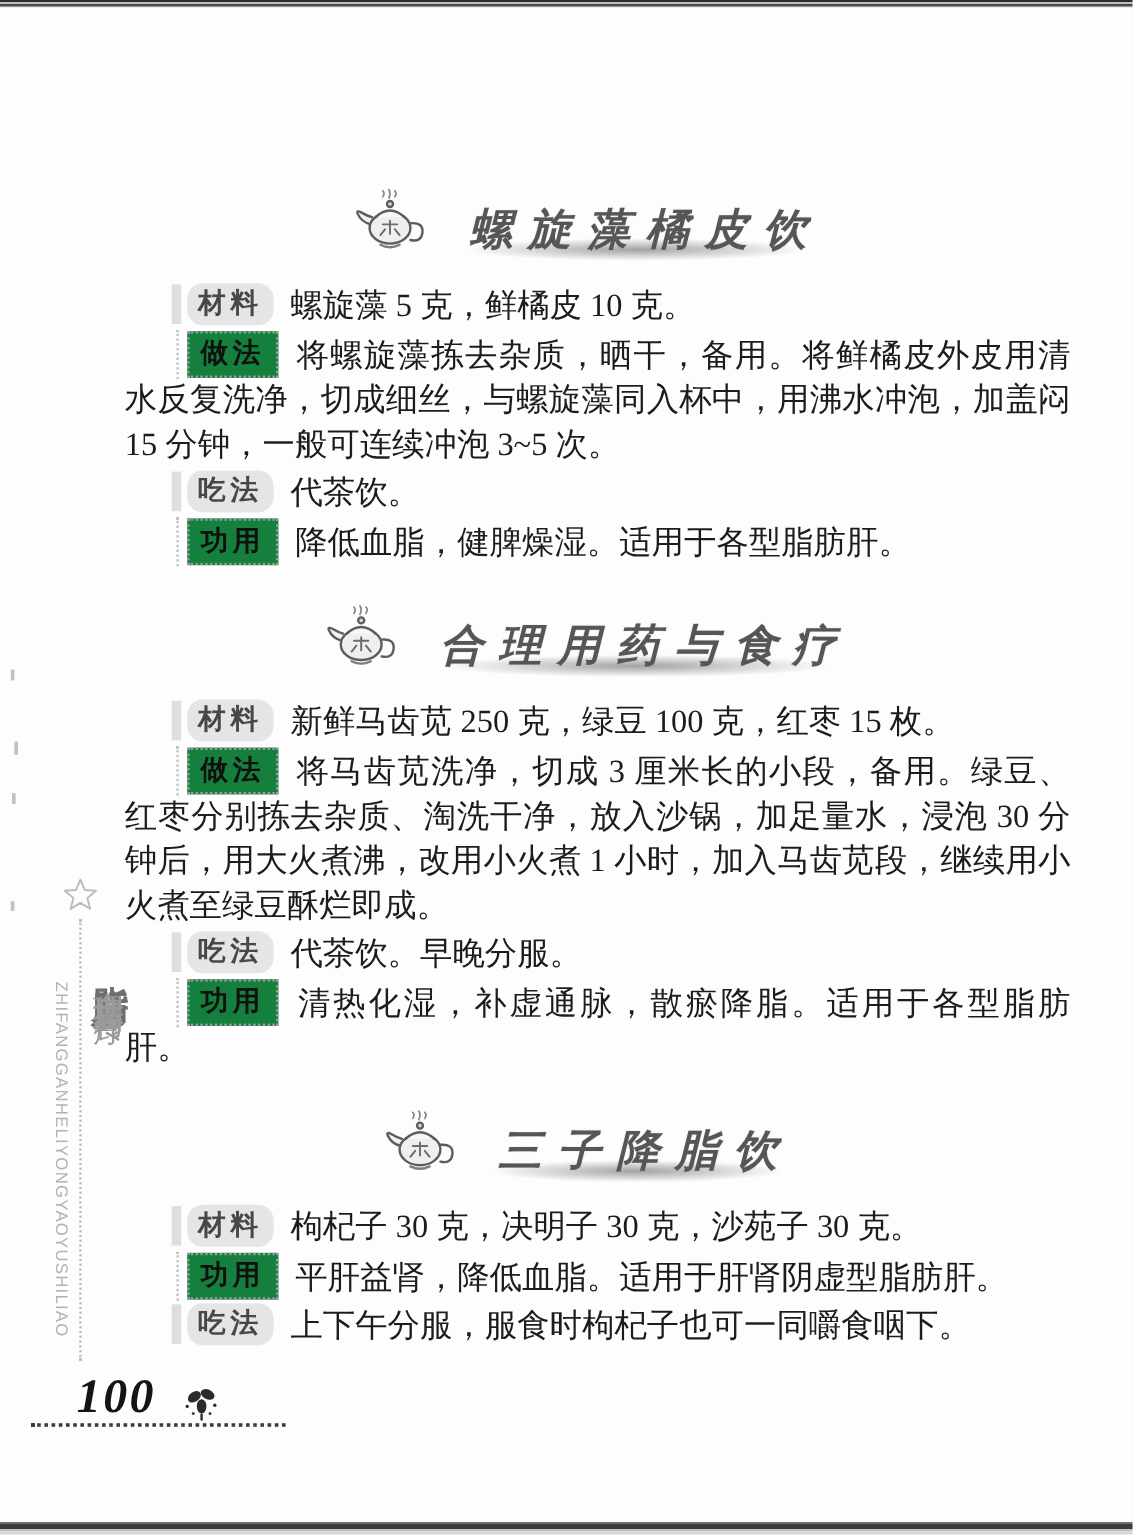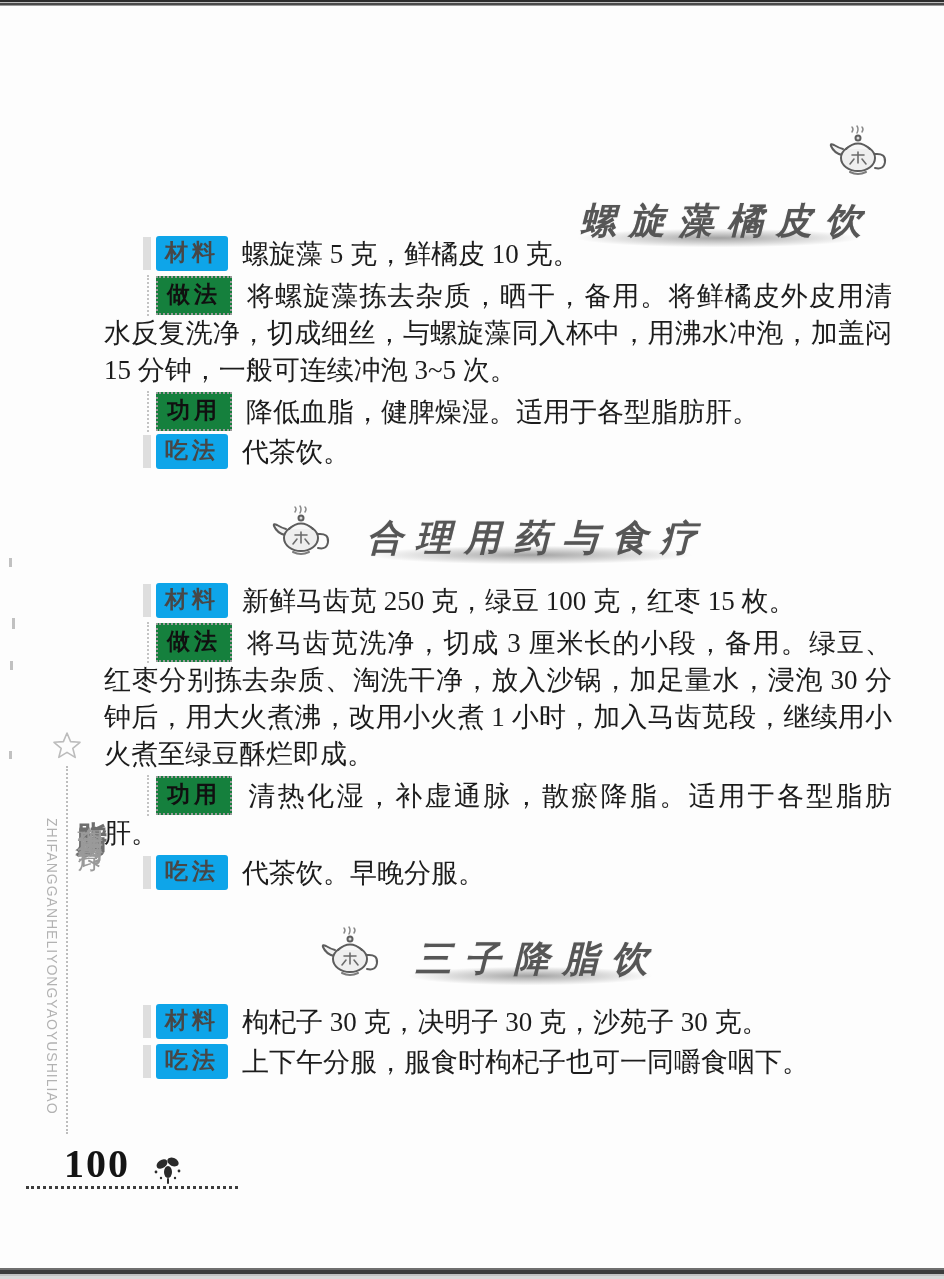--- a/index.html
+++ b/index.html
@@ -24,7 +24,7 @@
     display:flex; justify-content:center; align-items:flex-end; gap:14px;
     margin:0 0 20px 0; height:62px;
   }
-  .recipe-title-row.first { margin-top:6px;flex-direction:column; }
+  .recipe-title-row.first { margin-top:6px; }
   .recipe-title-row.later { margin-top:30px; }
   .teapot { flex:0 0 auto; margin-bottom:2px; }
   .title-text {

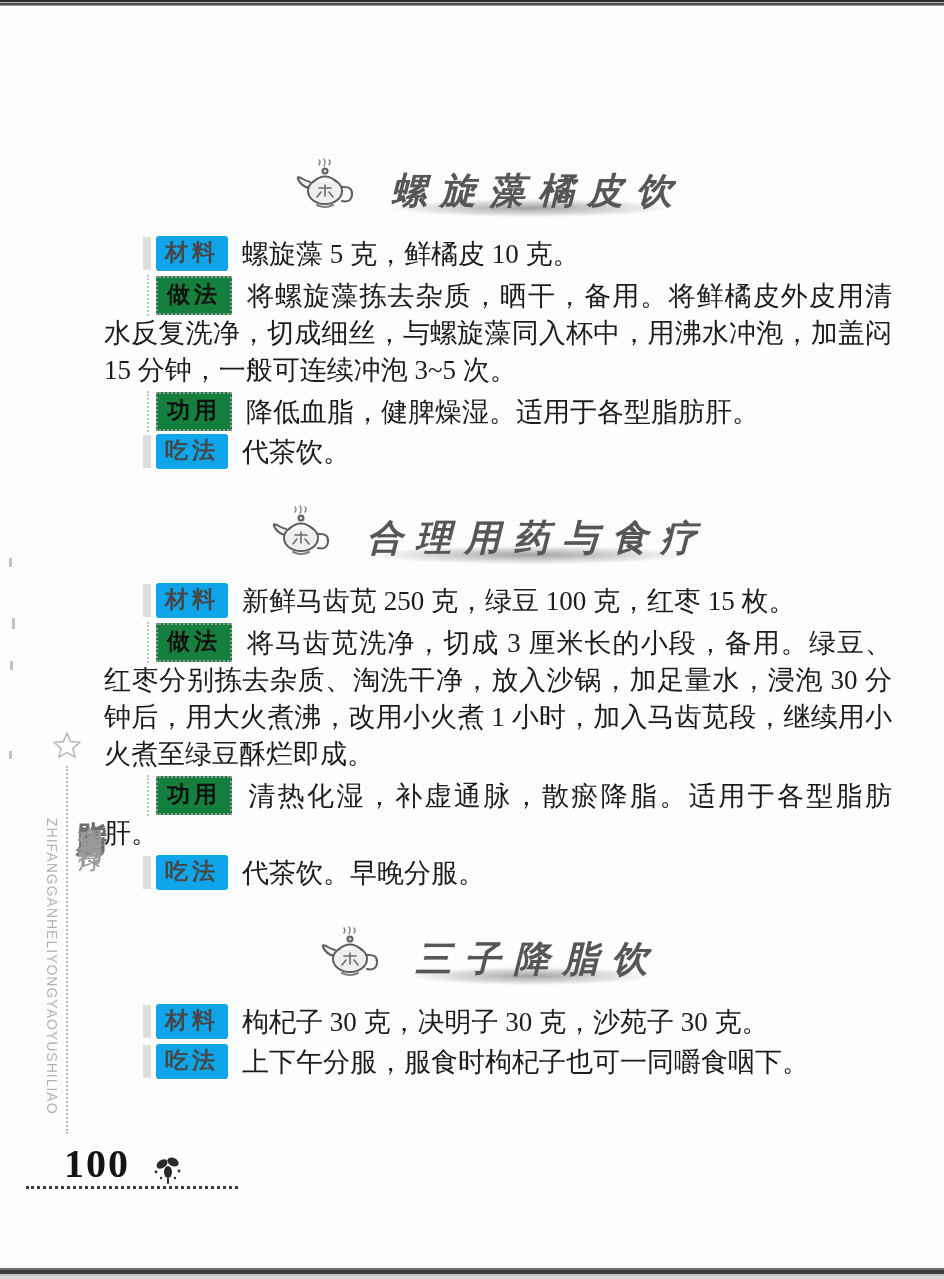--- a/index.html
+++ b/index.html
@@ -48,7 +48,7 @@
     font-size:23px; font-weight:bold; line-height:1.2;
     padding:3px 9px 4px; margin-right:14px; vertical-align:3px; letter-spacing:4px;
   }
-  .badge-fill { background:#0ea5e9; color:#474747; border-radius:3px; }
+  .badge-fill { background:#e5e5e5; color:#474747; border-radius:13px; }
   .badge-fill::before {
     content:""; position:absolute; left:-13px; top:1px; bottom:1px; width:8px; background:#dedede;
   }

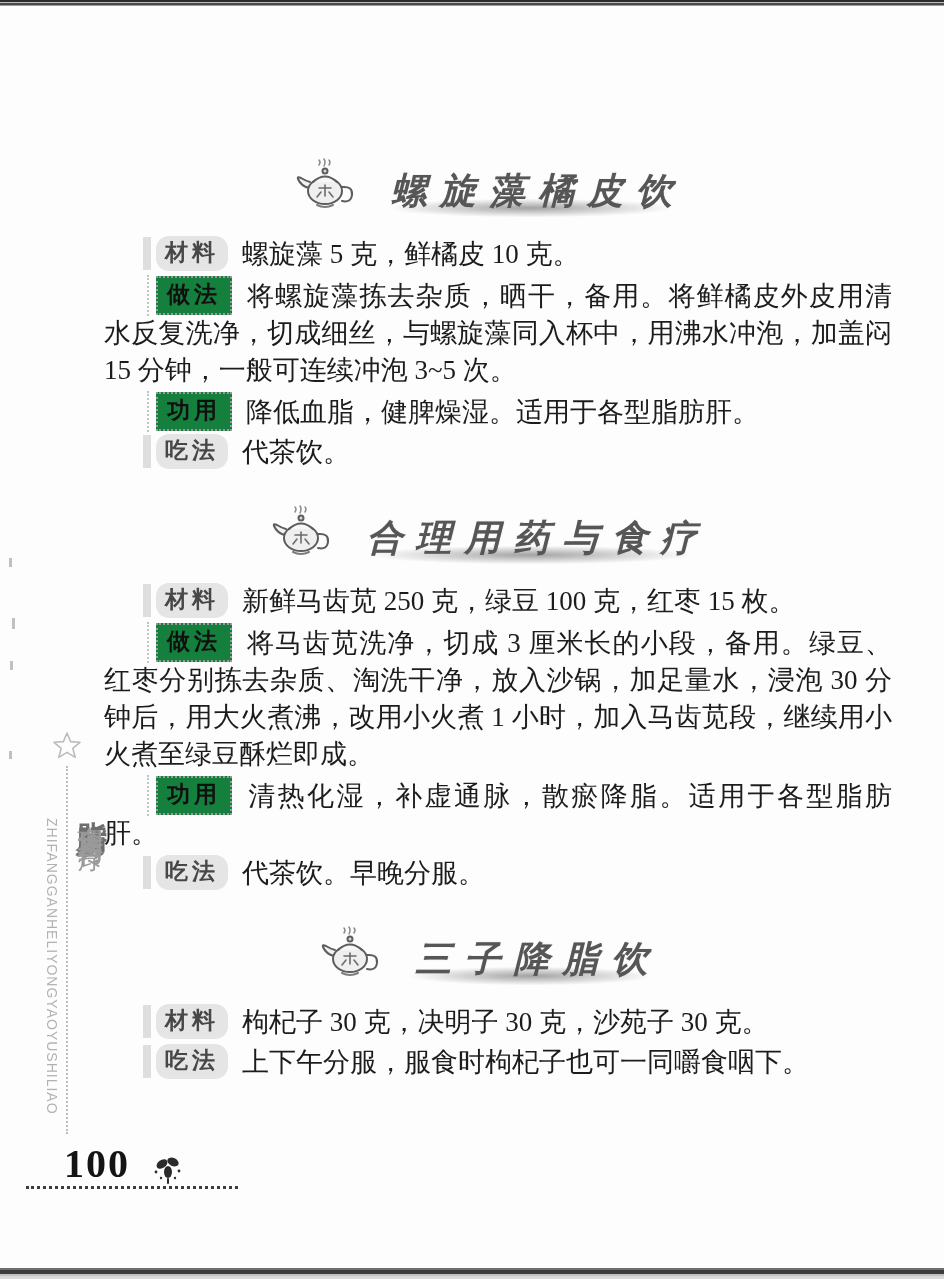--- a/index.html
+++ b/index.html
@@ -116,8 +116,8 @@
       </div>
       <p class="para"><span class="badge badge-fill">材料</span><span>螺旋藻 5 克，鲜橘皮 10 克。</span></p>
       <p class="para"><span class="badge badge-dotted">做法</span><span>将螺旋藻拣去杂质，晒干，备用。将鲜橘皮外皮用清水反复洗净，切成细丝，与螺旋藻同入杯中，用沸水冲泡，加盖闷 15 分钟，一般可连续冲泡 3~5 次。</span></p>
+      <p class="para"><span class="badge badge-fill">吃法</span><span>代茶饮。</span></p>
       <p class="para"><span class="badge badge-dotted">功用</span><span>降低血脂，健脾燥湿。适用于各型脂肪肝。</span></p>
-      <p class="para"><span class="badge badge-fill">吃法</span><span>代茶饮。</span></p>
     </section>
 
     <section>

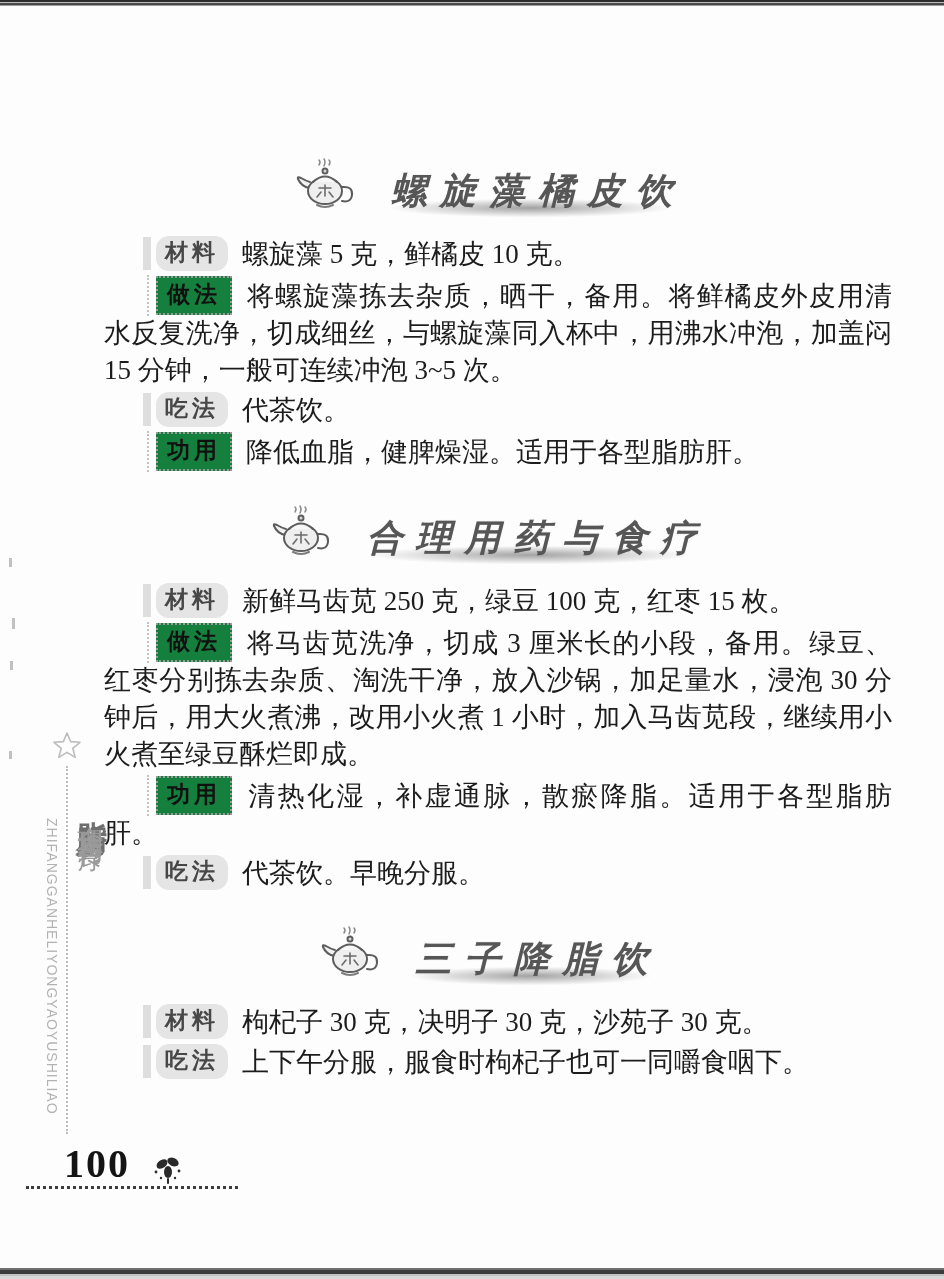--- a/index.html
+++ b/index.html
@@ -140,8 +140,8 @@
       </div>
       <p class="para"><span class="badge badge-fill">材料</span><span>新鲜马齿苋 250 克，绿豆 100 克，红枣 15 枚。</span></p>
       <p class="para"><span class="badge badge-dotted">做法</span><span>将马齿苋洗净，切成 3 厘米长的小段，备用。绿豆、红枣分别拣去杂质、淘洗干净，放入沙锅，加足量水，浸泡 30 分钟后，用大火煮沸，改用小火煮 1 小时，加入马齿苋段，继续用小火煮至绿豆酥烂即成。</span></p>
+      <p class="para"><span class="badge badge-fill">吃法</span><span>代茶饮。早晚分服。</span></p>
       <p class="para"><span class="badge badge-dotted">功用</span><span>清热化湿，补虚通脉，散瘀降脂。适用于各型脂肪肝。</span></p>
-      <p class="para"><span class="badge badge-fill">吃法</span><span>代茶饮。早晚分服。</span></p>
     </section>
 
     <section>

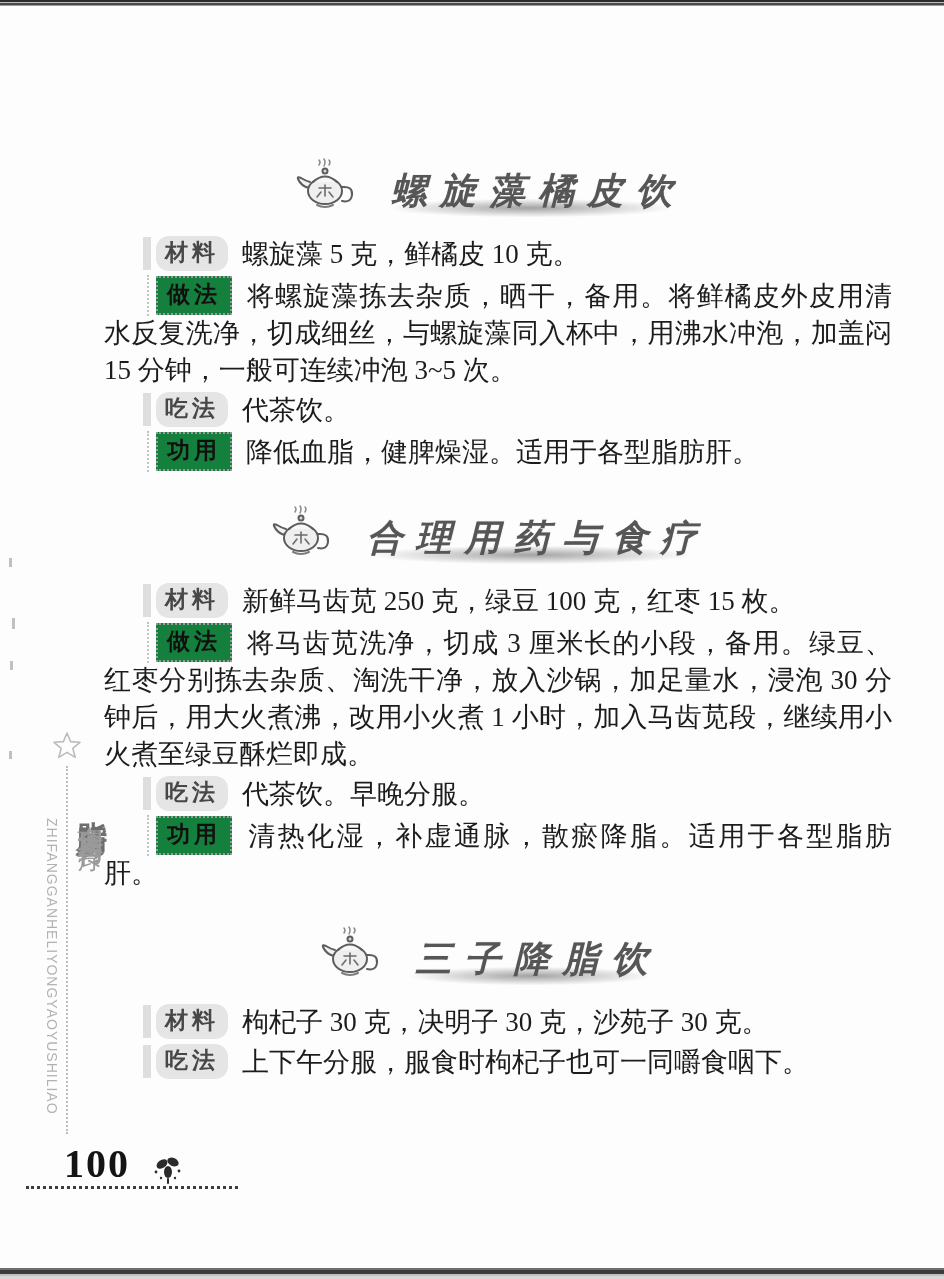--- a/index.html
+++ b/index.html
@@ -163,6 +163,7 @@
         <span class="title-text">三子降脂饮</span>
       </div>
       <p class="para"><span class="badge badge-fill">材料</span><span>枸杞子 30 克，决明子 30 克，沙苑子 30 克。</span></p>
+      <p class="para"><span class="badge badge-dotted">功用</span><span>平肝益肾，降低血脂。适用于肝肾阴虚型脂肪肝。</span></p>
       <p class="para"><span class="badge badge-fill">吃法</span><span>上下午分服，服食时枸杞子也可一同嚼食咽下。</span></p>
     </section>
 

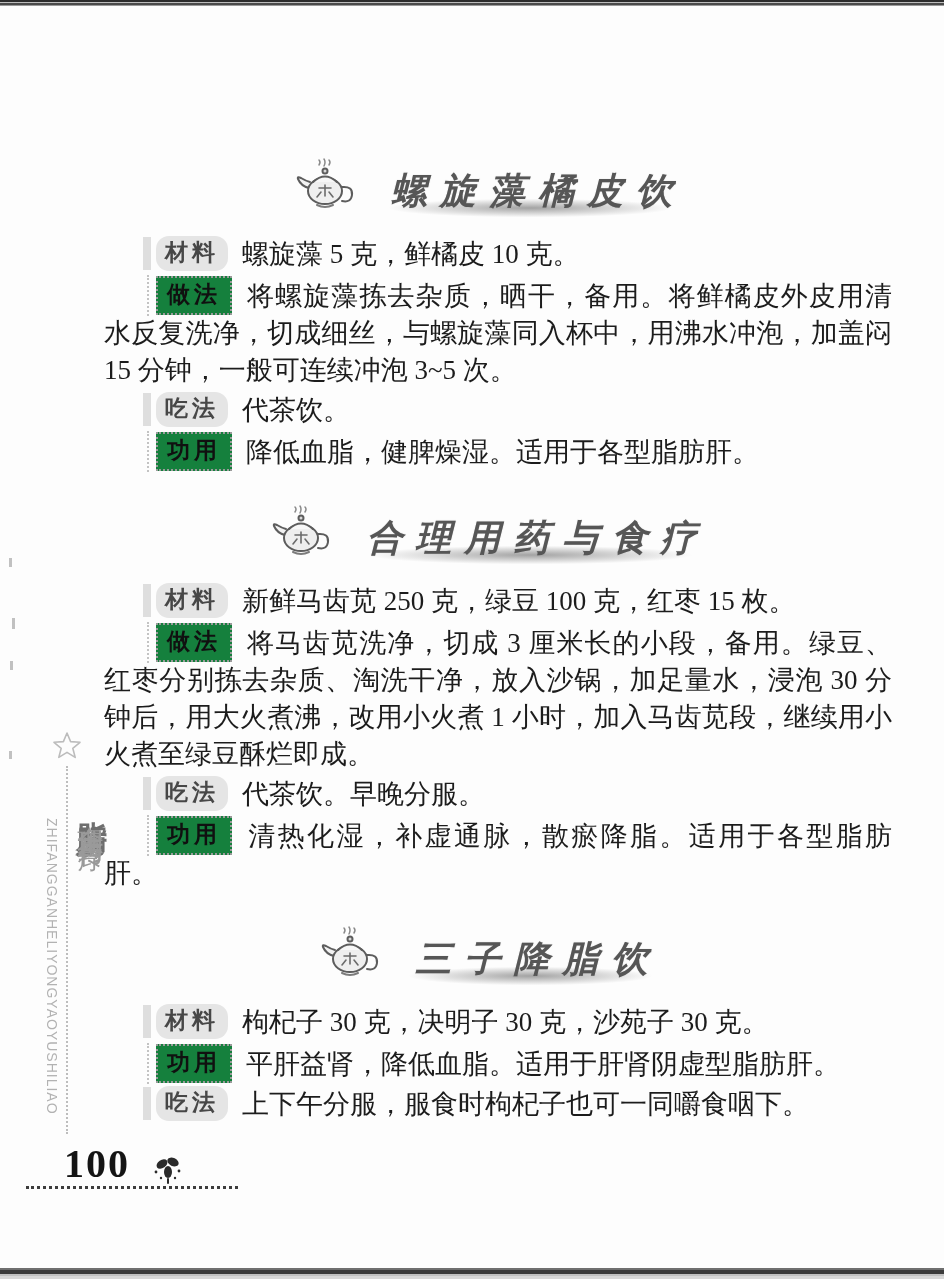--- a/index.html
+++ b/index.html
@@ -77,7 +77,7 @@
   
   .page-number {
     position:absolute; left:64px; top:1140px;
-    font-size:40px; font-weight:bold; color:#141414; letter-spacing:2px;
+    font-size:40px; font-style:italic; font-weight:bold; color:#141414; letter-spacing:2px;
   }
   .footer-leaf { position:absolute; left:148px; top:1150px; }
   .footer-dotline { position:absolute; left:26px; top:1186px; width:212px; border-top:3px dotted #3d3d3d; }

